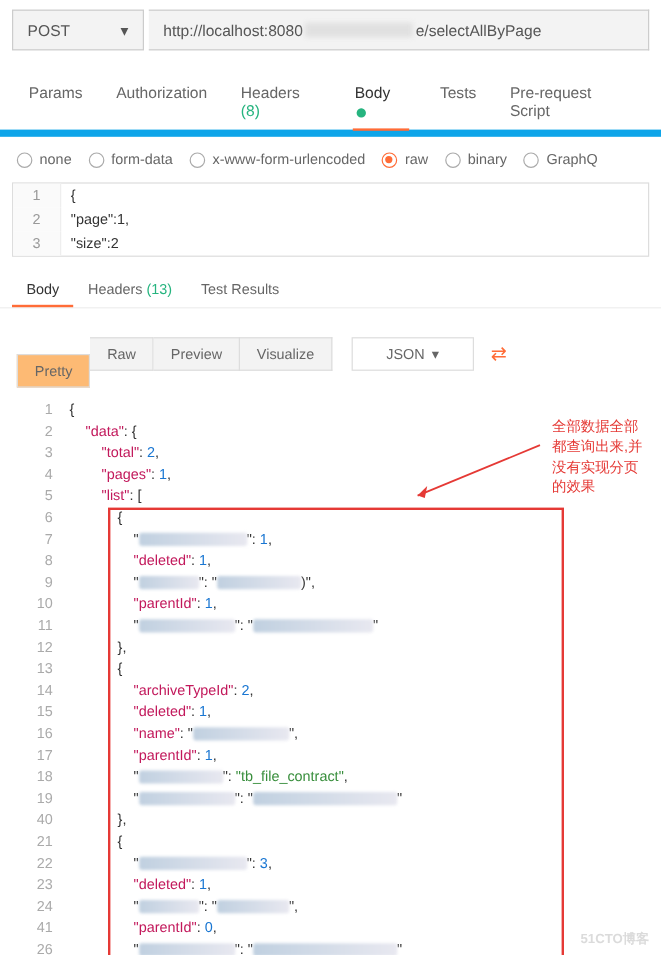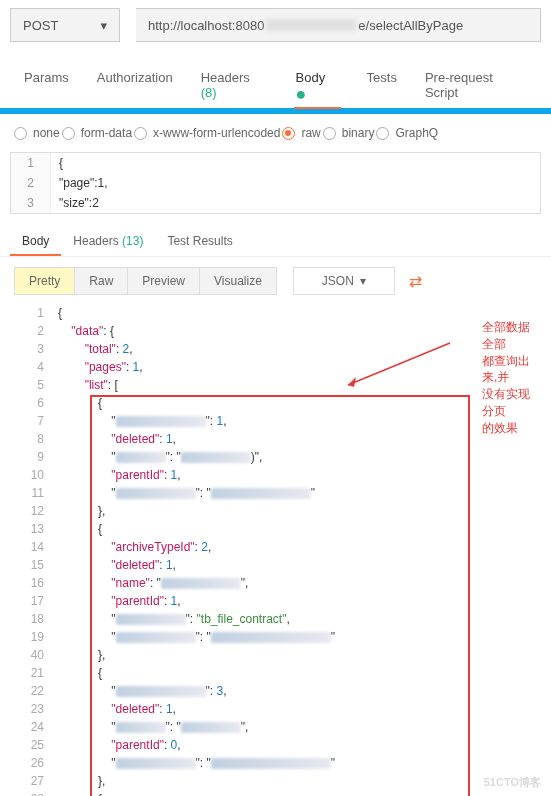--- a/index.html
+++ b/index.html
@@ -4,7 +4,7 @@
   <style>
     * { margin: 0; padding: 0; box-sizing: border-box; font-family: -apple-system, BlinkMacSystemFont, "Segoe UI", Arial, sans-serif; }
     body { background: #fff; width: 551px; color: #333; font-size: 12px; }
-    .top-bar { display: flex; gap: 16px; padding: 8px 10px; }
+    .top-bar { display: flex; gap: 4px; padding: 8px 10px; }
     .method-select { width: 110px; height: 34px; background: #f3f3f3; border: 1px solid #ccc; display: flex; align-items: center; justify-content: space-between; padding: 0 12px; color: #555; font-size: 13px; cursor: pointer; }
     .url-input { flex: 1; height: 34px; background: #f3f3f3; border: 1px solid #ccc; border-left: none; padding: 0 12px; font-size: 13px; color: #555; display: flex; align-items: center; }
     .url-blur { display: inline-block; width: 90px; height: 12px; background: #e0e0e0; filter: blur(2px); margin: 0 2px; }

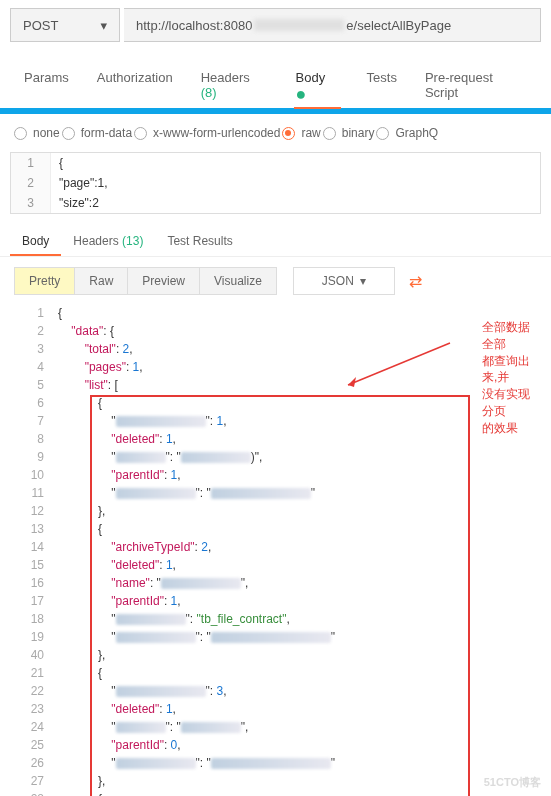--- a/index.html
+++ b/index.html
@@ -14,7 +14,7 @@
     .tab.active::after { content: ''; position: absolute; bottom: -1px; left: 12px; right: 12px; height: 2px; background: #ff6c37; }
     .tab .count { color: #26b47f; }
     .tab .dot { color: #26b47f; font-size: 18px; line-height: 0; vertical-align: middle; }
-    .radio-row { display: flex; gap: 2px; padding: 12px 14px; flex-wrap: nowrap; }
+    .radio-row { display: flex; gap: 14px; padding: 12px 14px; flex-wrap: nowrap; }
     .radio-item { display: flex; align-items: center; gap: 6px; color: #666; font-size: 12px; white-space: nowrap; cursor: pointer; }
     .radio-circle { width: 13px; height: 13px; border: 1.5px solid #aaa; border-radius: 50%; display: inline-block; position: relative; }
     .radio-circle.selected { border-color: #ff6c37; }

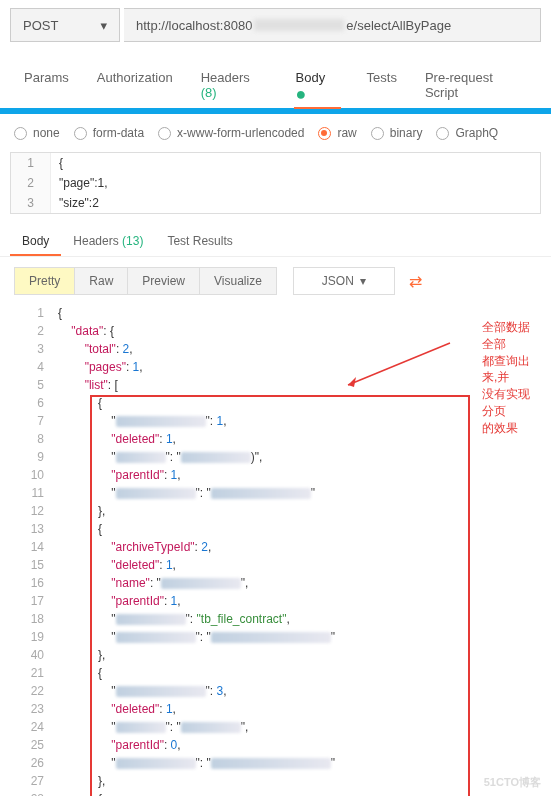--- a/index.html
+++ b/index.html
@@ -29,7 +29,7 @@
     .rtab .count { color: #26b47f; }
     .view-row { display: flex; align-items: center; gap: 0; padding: 10px 14px; }
     .view-btn { padding: 6px 14px; background: #f3f3f3; border: 1px solid #ddd; color: #666; font-size: 12px; cursor: pointer; }
-    .view-btn.active { background: #fef9c3; }
+    .view-btn.active { background: #fdba74; margin-top: 28px; }
     .view-btn + .view-btn { border-left: none; }
     .json-select { margin-left: 16px; padding: 6px 28px; background: #fff; border: 1px solid #ddd; color: #666; font-size: 12px; display: flex; align-items: center; gap: 6px; cursor: pointer; }
     .wrap-icon { margin-left: 14px; color: #ff6c37; font-size: 16px; cursor: pointer; }

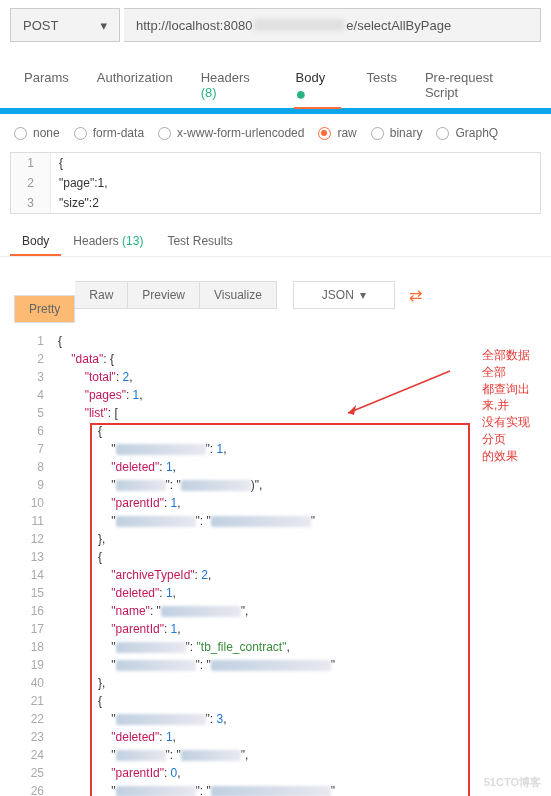--- a/index.html
+++ b/index.html
@@ -137,7 +137,7 @@
     <line x1="110" y1="8" x2="8" y2="50" stroke="#e53935" stroke-width="1.5"></line>
     <polygon points="8,50 16,42 14,52" fill="#e53935"></polygon>
   </svg>
-  <div class="annotation" style="top:14px; left:472px; white-space:pre-line;">全部数据全部
+  <div class="annotation" style="top:14px; left:450px; white-space:pre-line;">全部数据全部
 都查询出来,并
 没有实现分页
 的效果</div>

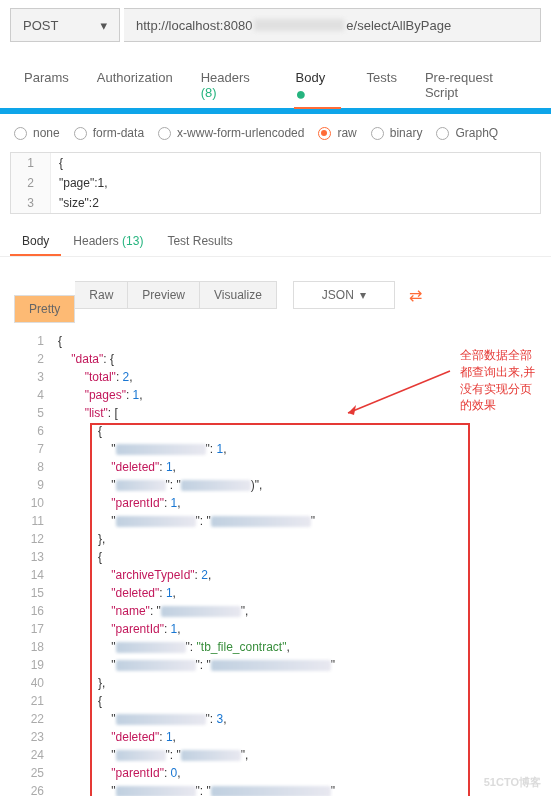--- a/index.html
+++ b/index.html
@@ -238,7 +238,7 @@
       <div class="rcontent">                "<span class="blur-span" style="width:50px"></span><span class="punct">": "</span><span class="blur-span" style="width:60px"></span><span class="punct">"</span><span class="punct">,</span></div>
     </div>
     <div class="rline">
-      <div class="rnum">25</div>
+      <div class="rnum">41</div>
       <div class="rcontent">                <span class="key">"parentId"</span><span class="punct">: </span><span class="num">0</span><span class="punct">,</span></div>
     </div>
     <div class="rline">

